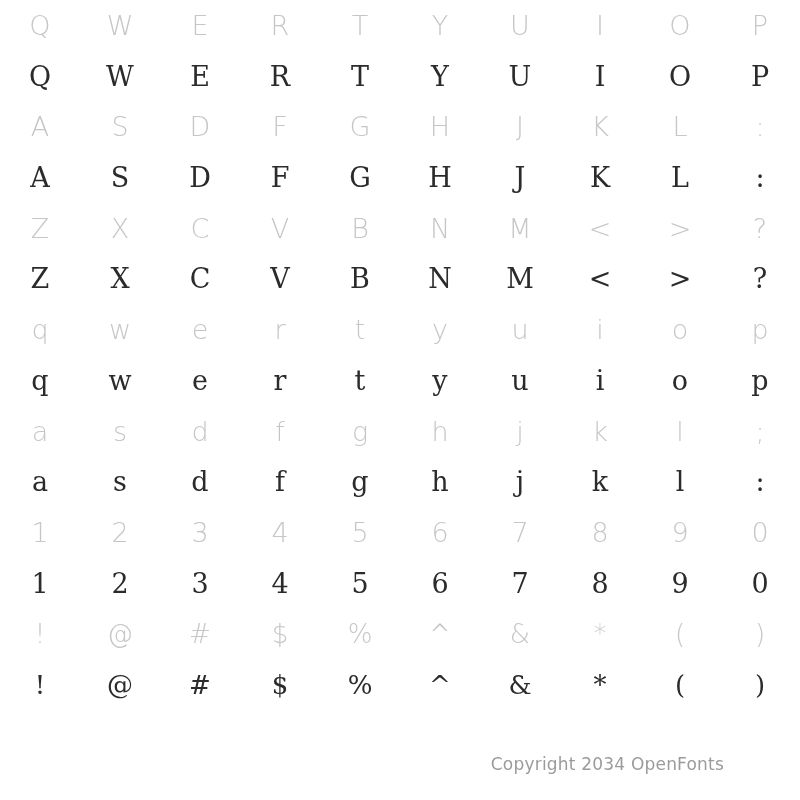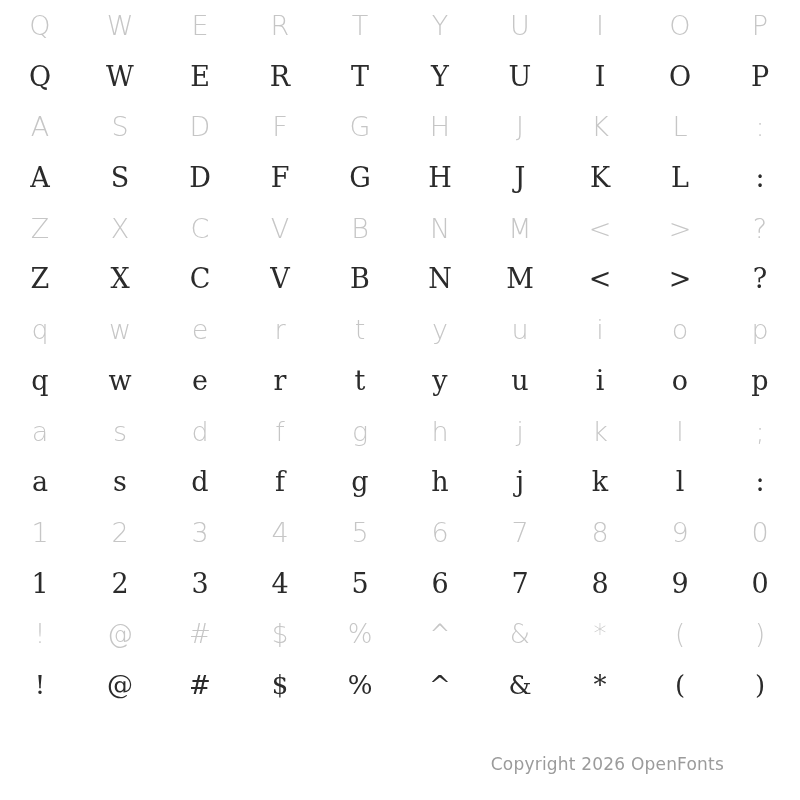--- a/index.html
+++ b/index.html
@@ -473,7 +473,7 @@
         <span>)</span>
       </div>
     </div>
-  <div class="copyright">Copyright 2026 OpenFonts</div>
+  <div class="copyright">Copyright 2034 OpenFonts</div>
 </div>
 
 </body></html>

